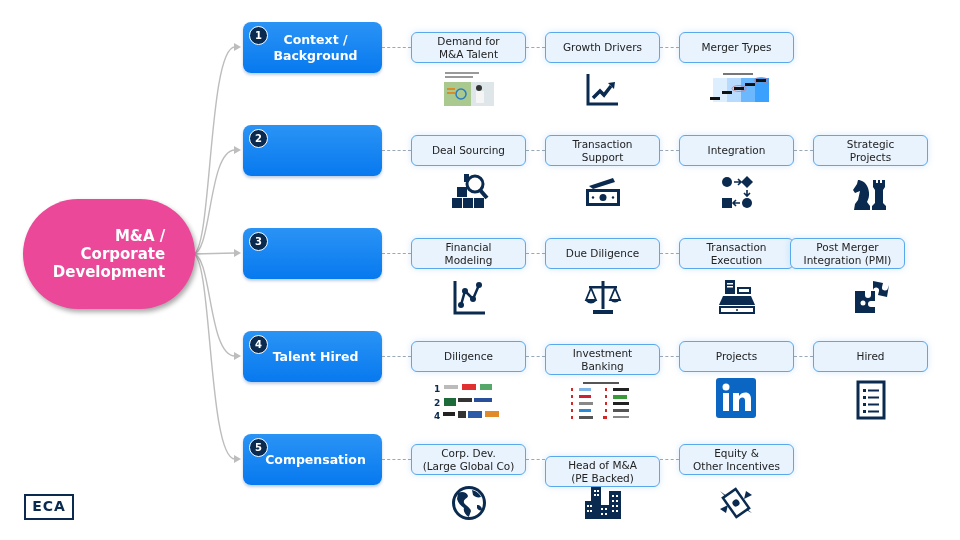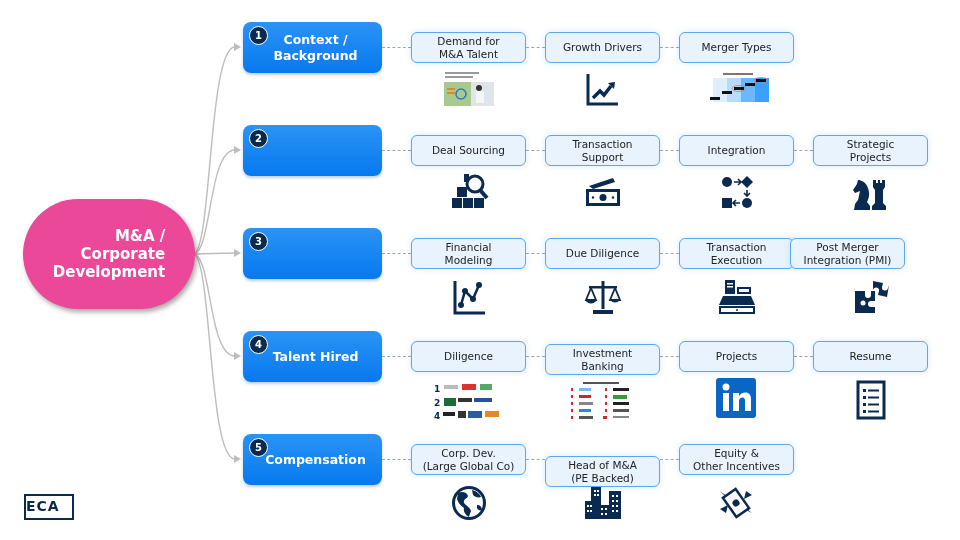--- a/index.html
+++ b/index.html
@@ -120,7 +120,7 @@
 <div class="sub" style="left:545px;top:344px">Investment
 Banking</div>
 <div class="sub" style="left:679px;top:341px">Projects</div>
-<div class="sub" style="left:813px;top:341px">Resume</div>
+<div class="sub" style="left:813px;top:341px">Hired</div>
 
 <div class="sub" style="left:411px;top:444px">Corp. Dev.
 (Large Global Co)</div>

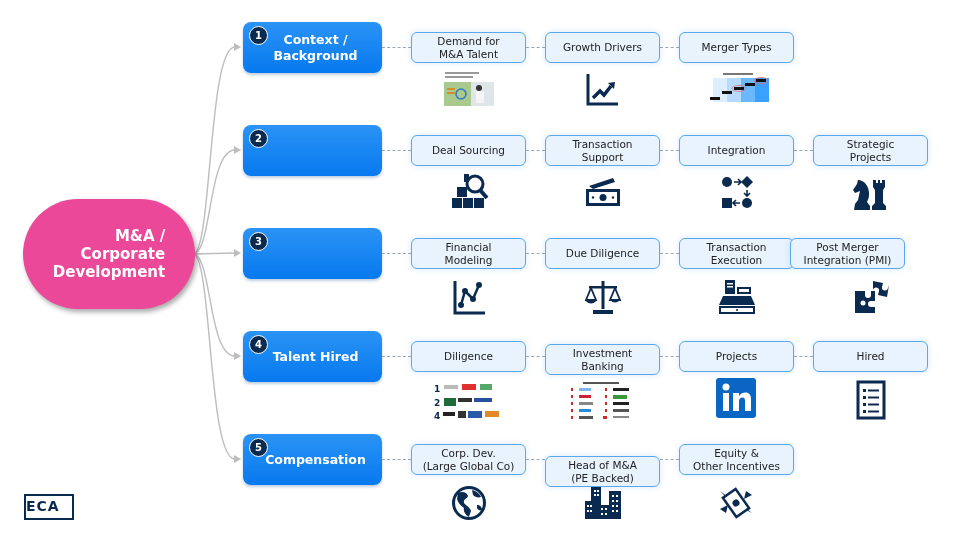--- a/index.html
+++ b/index.html
@@ -27,7 +27,7 @@
   .thumb { position:absolute; }
   .logo { position:absolute; left:24px; top:494px; width:50px; height:26px; border:2.5px solid #0a2a4f;
           box-sizing:border-box; color:#0a2a4f; font-weight:bold; font-size:14px; line-height:21px;
-          letter-spacing:1px; }
+          text-align:center; letter-spacing:1px; }
 </style>
 </head>
 <body>

